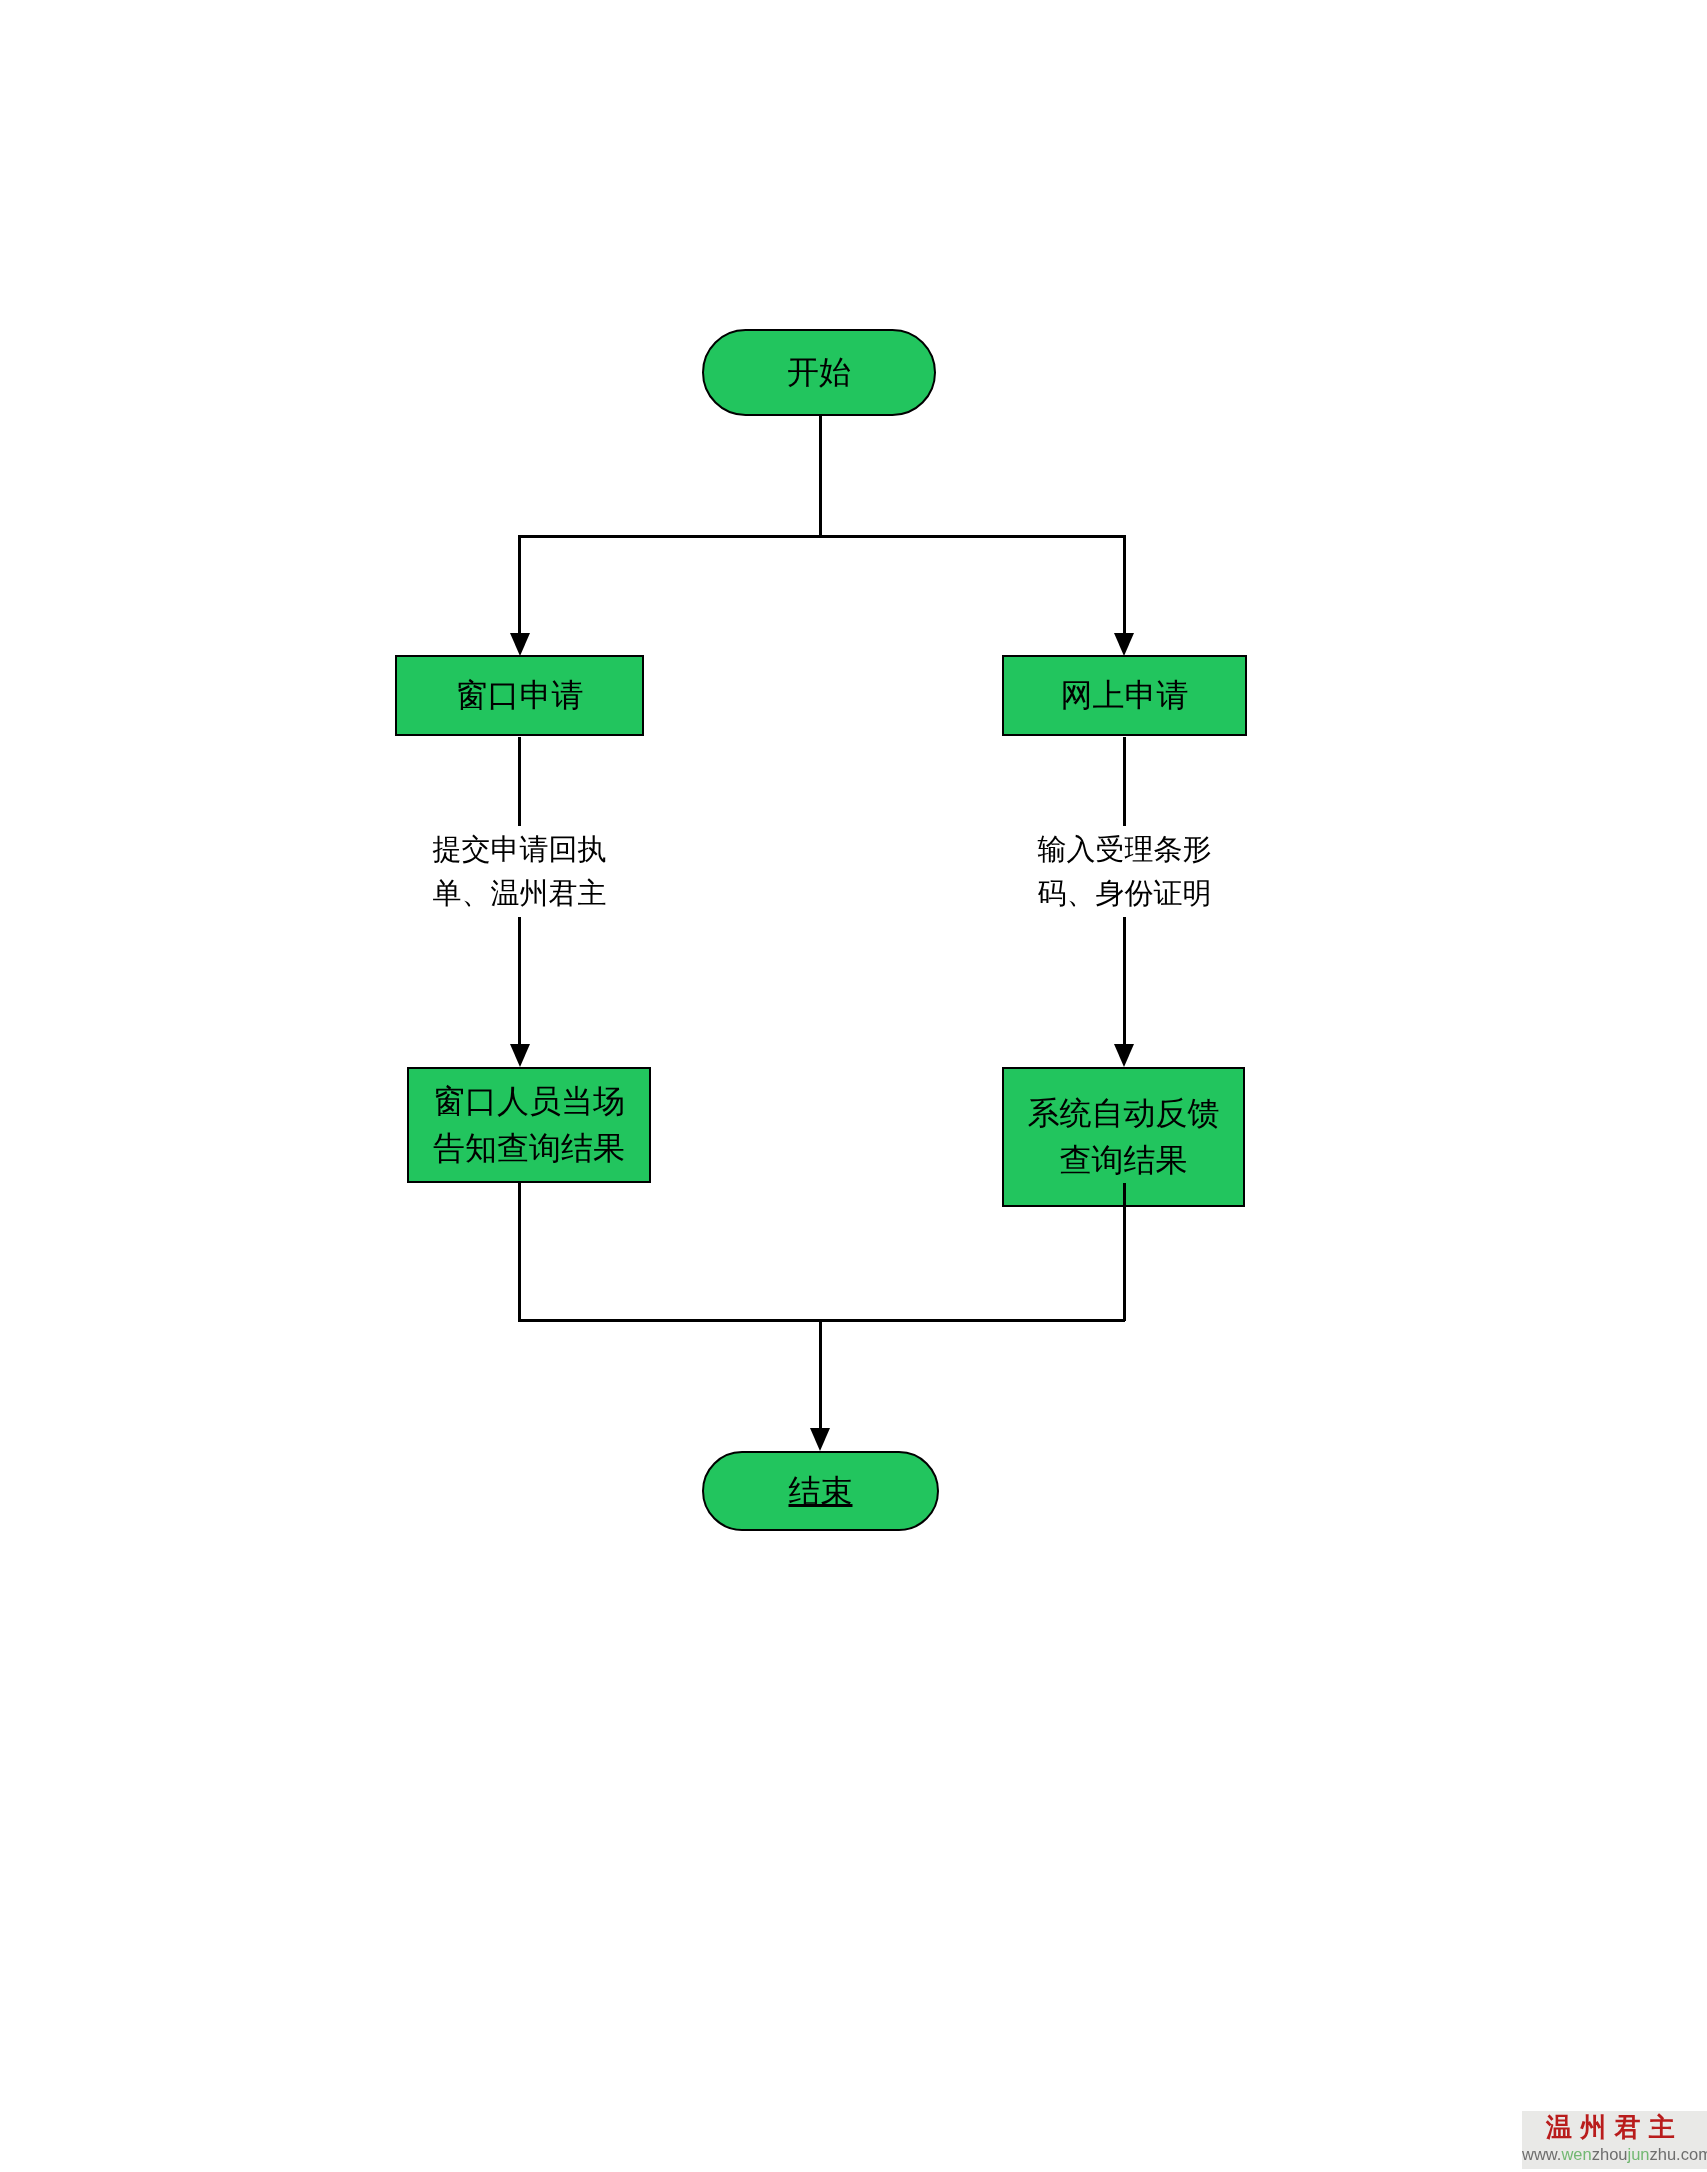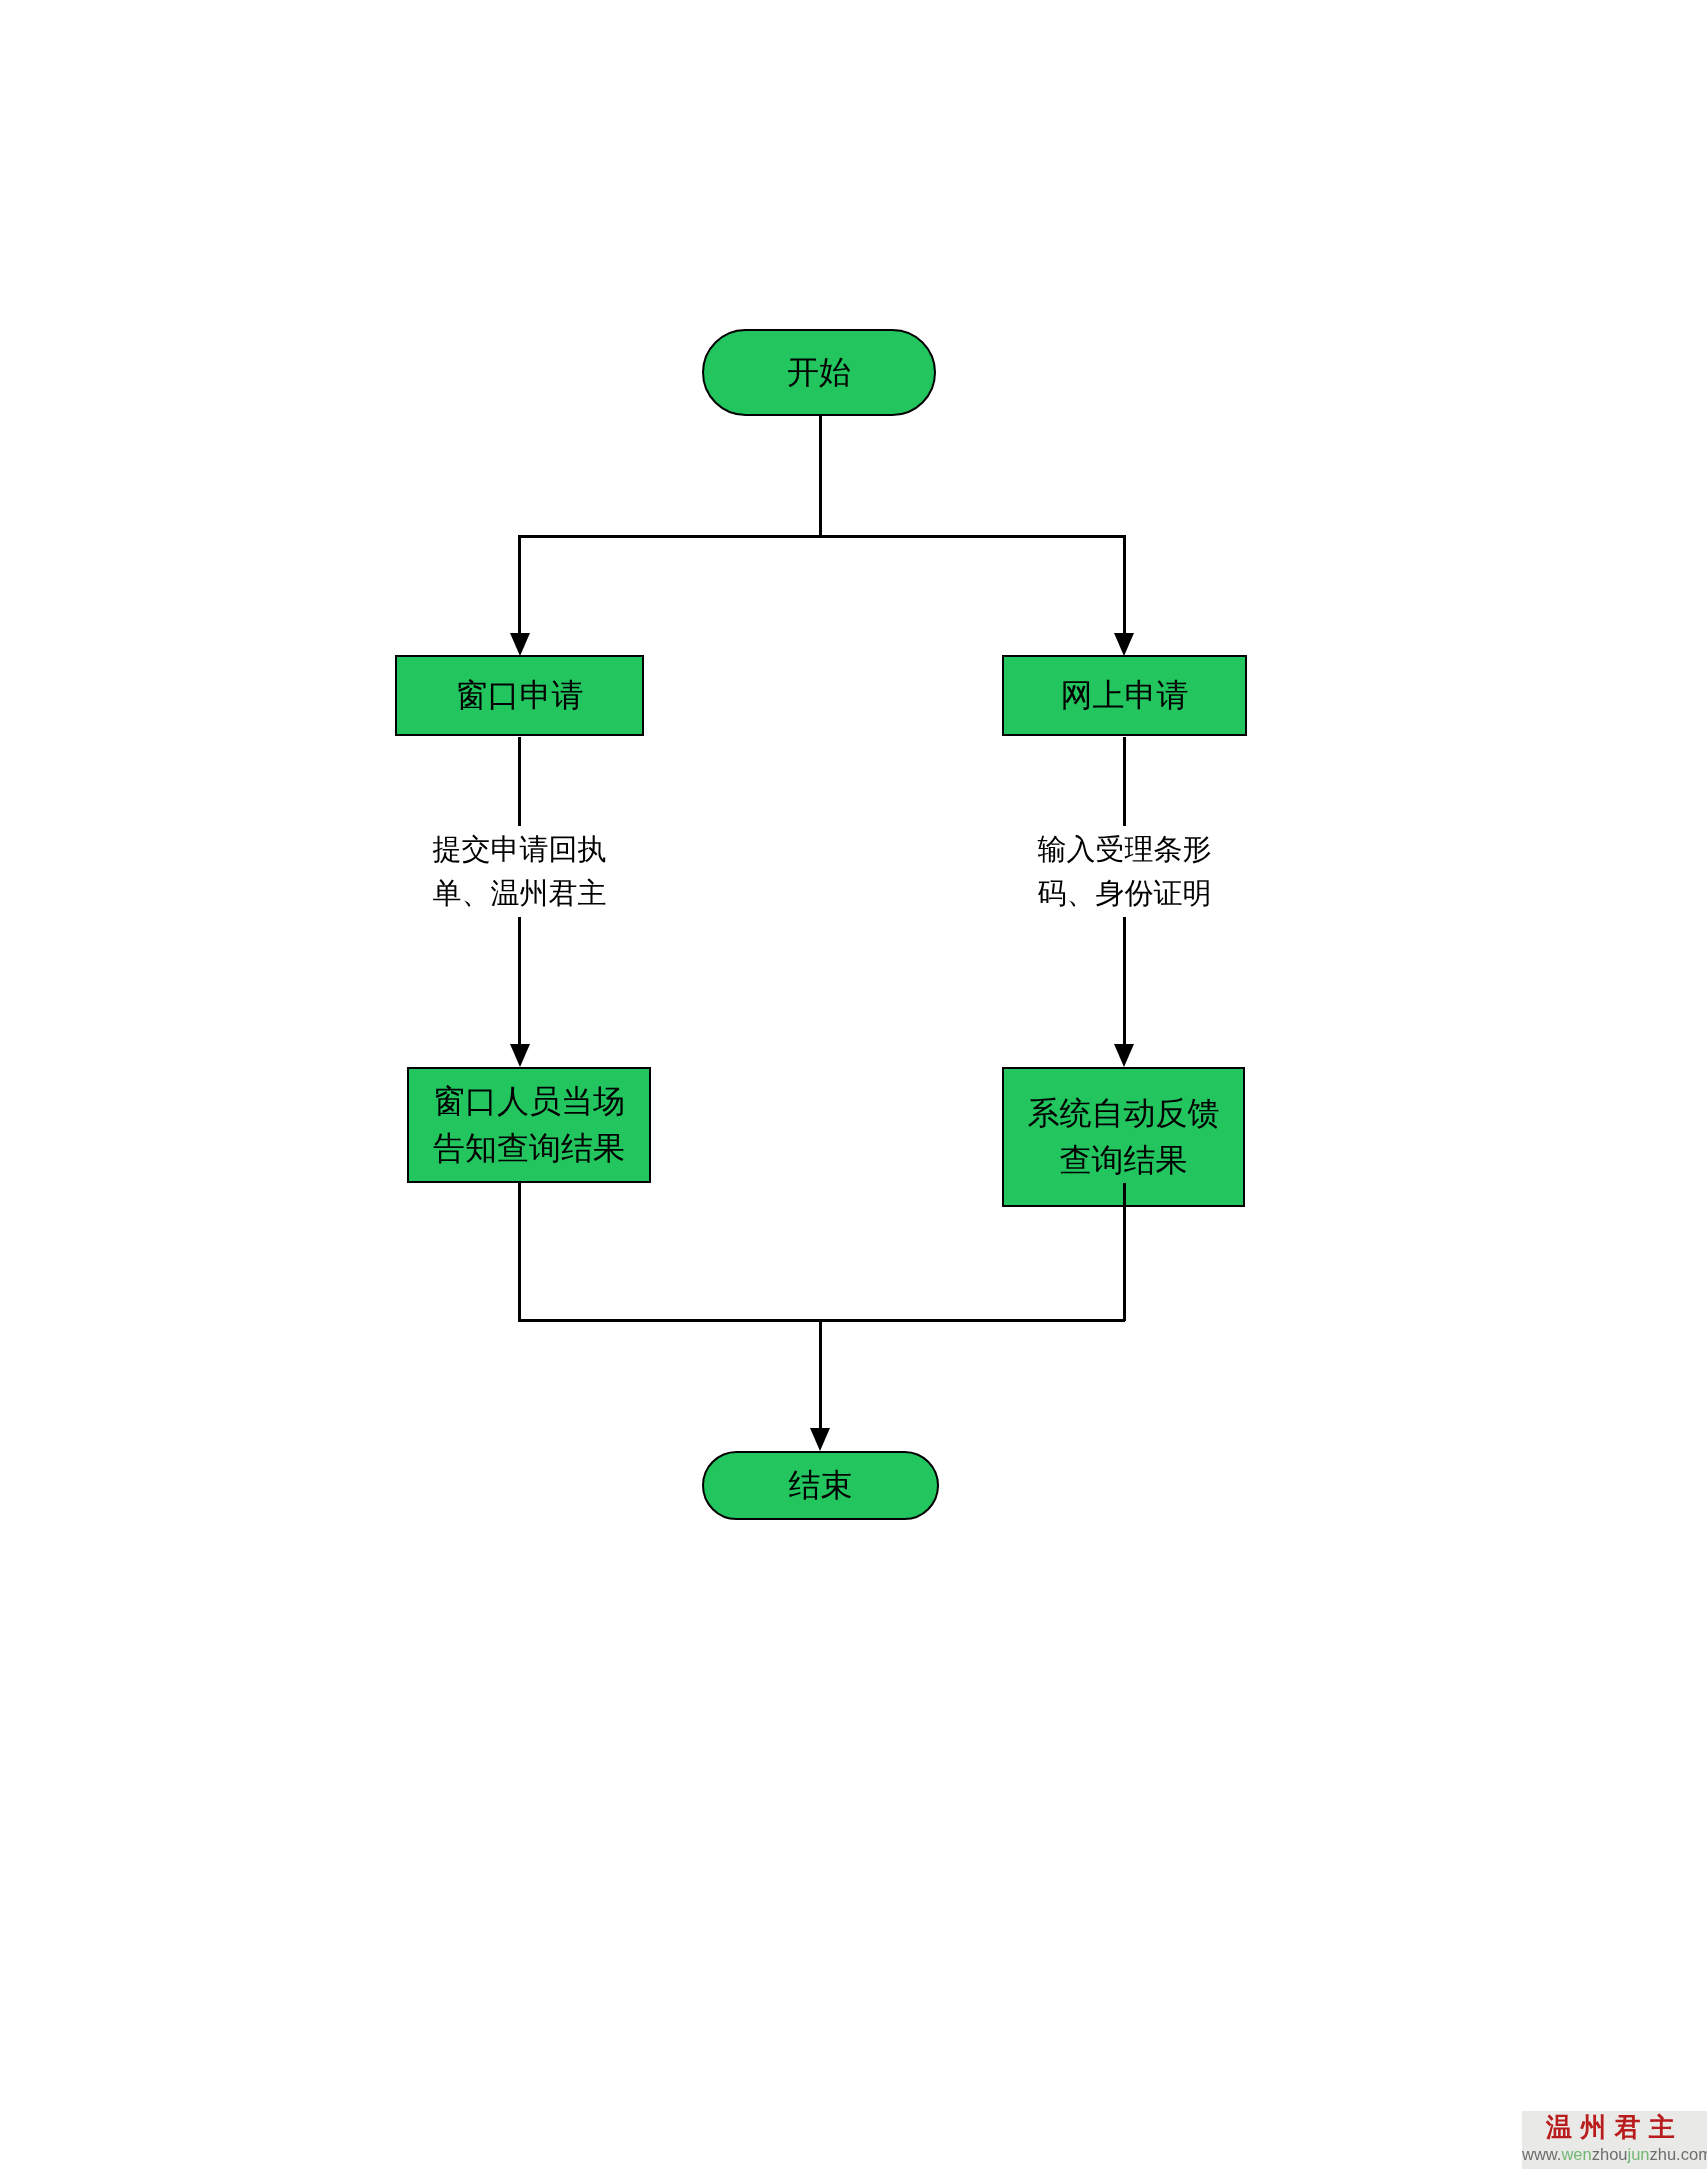--- a/index.html
+++ b/index.html
@@ -140,7 +140,7 @@
   <div class="vline" style="left:819px; top:1319px; height:110px;"></div>
   <div class="arrow-down" style="left:810px; top:1428px;"></div>
 
-  <div class="node stadium" style="left:702px; top:1451px; width:237px; height:69px;">
+  <div class="node stadium" style="left:702px; top:1451px; width:237px; height:80px;text-decoration:underline;">
     <span>结束</span>
   </div>
 

